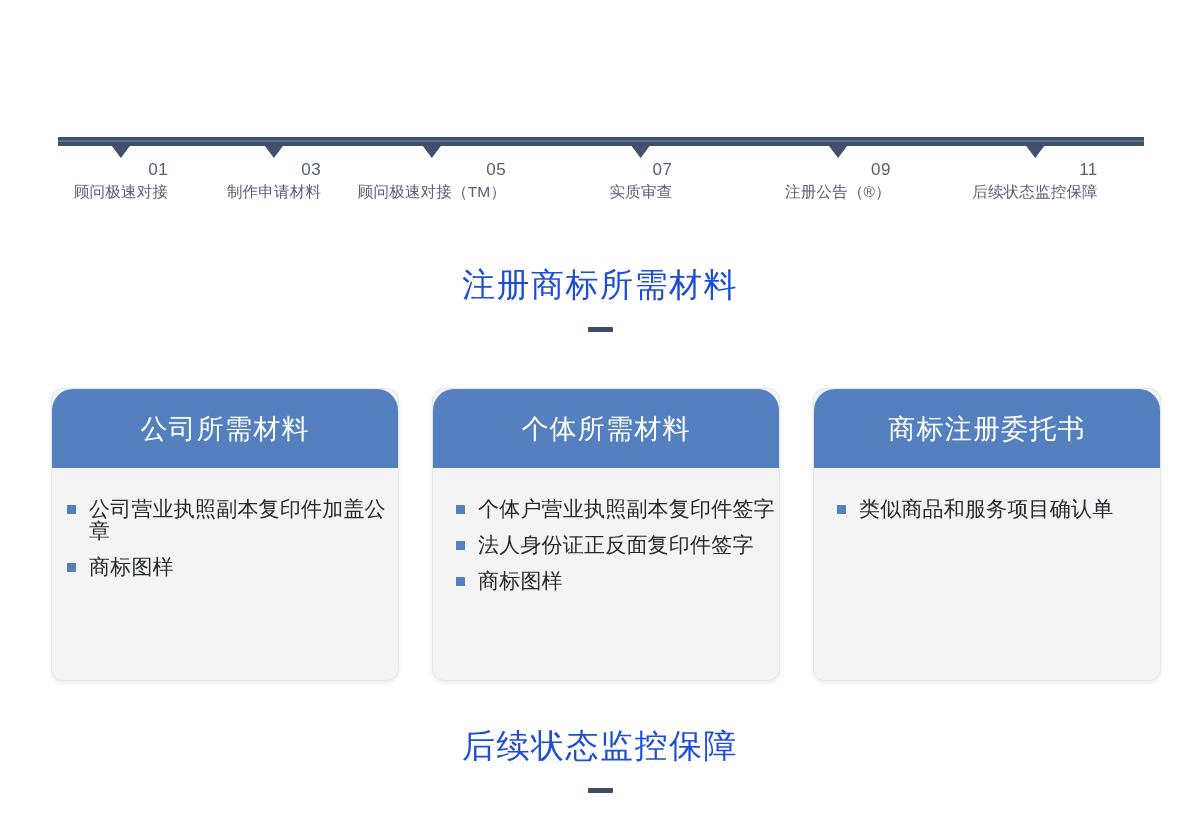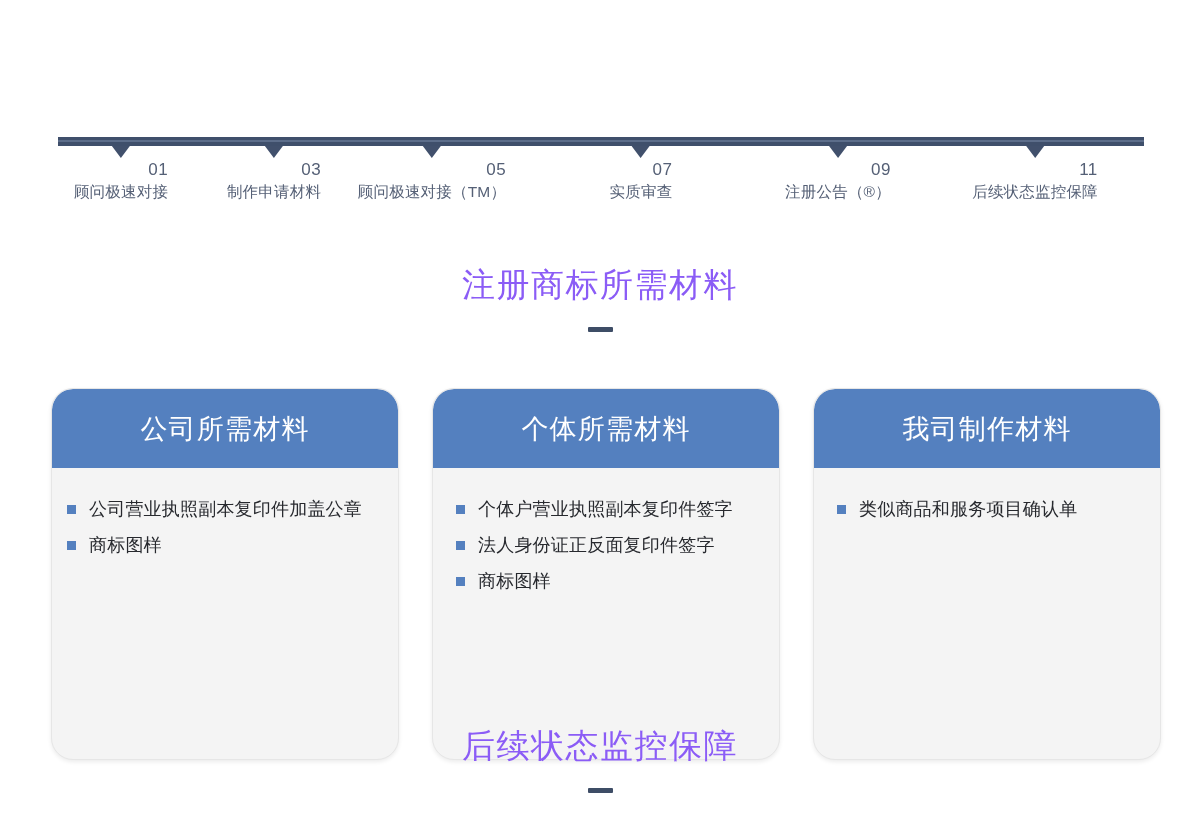--- a/index.html
+++ b/index.html
@@ -86,7 +86,7 @@
   }
   .section-title .st-text {
     font-size: 33px;
-    color: #8b5cf6;
+    color: #1d4ed8;
     letter-spacing: 1.5px;
     line-height: 44px;
     font-weight: 400;

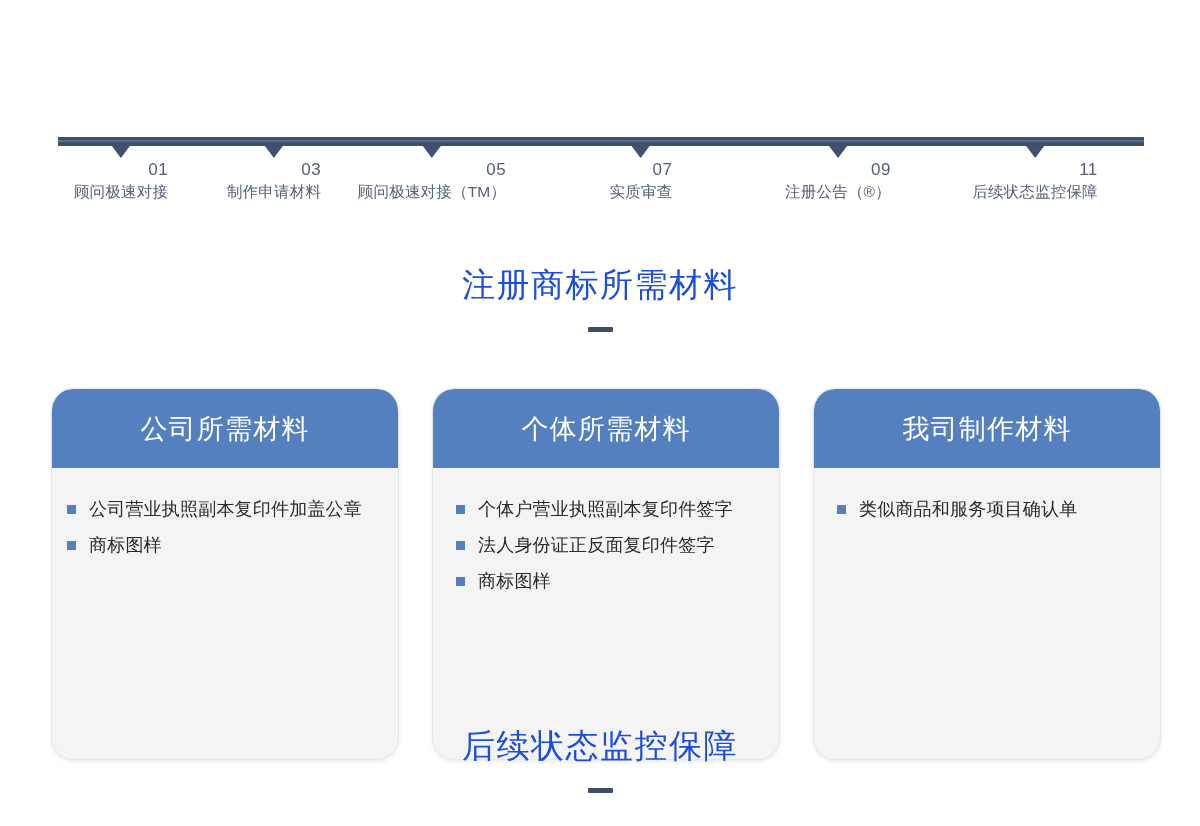--- a/index.html
+++ b/index.html
@@ -112,8 +112,8 @@
 
   .card {
     width: 348px;
-    height: 372px;
-    border-radius: 22px;
+    height: 293px;
+    border-radius: 12px;
     background: #f4f4f4;
     border: 1px solid #e6e6e6;
     box-shadow: 0 2px 4px rgba(0,0,0,0.08);

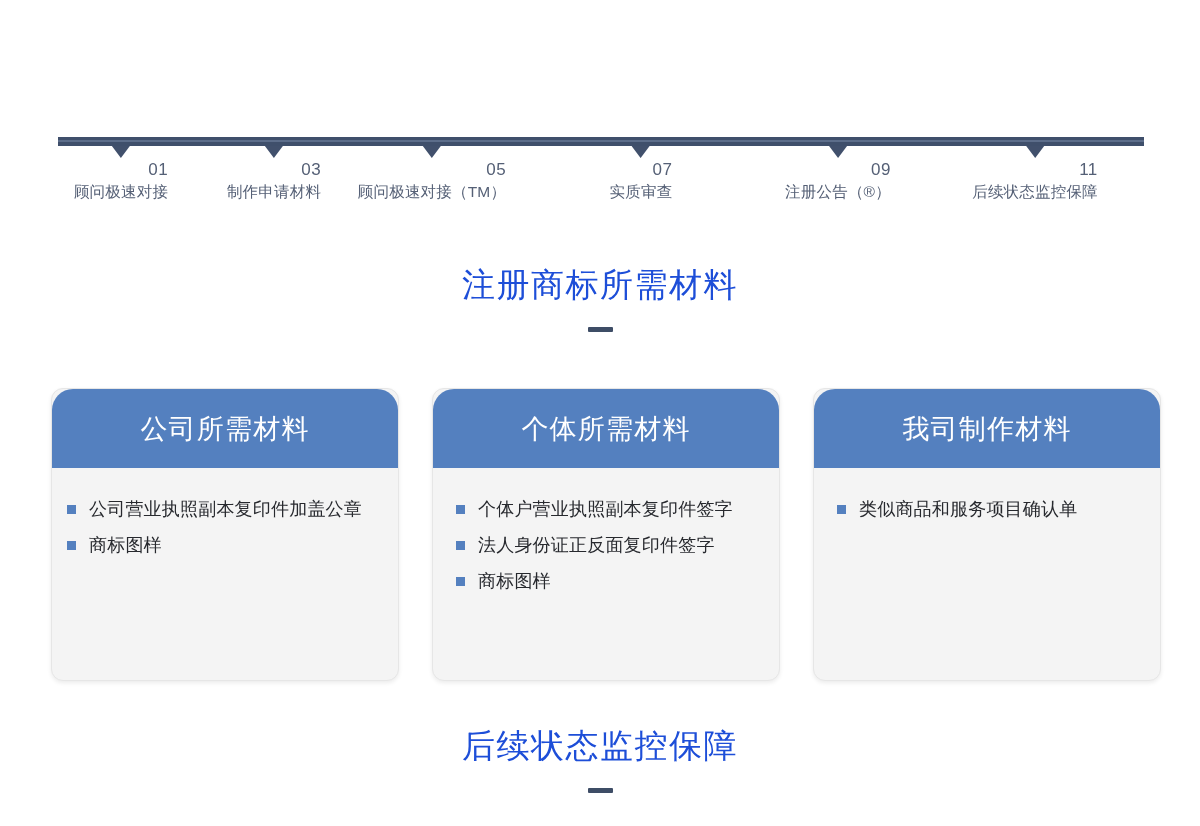--- a/index.html
+++ b/index.html
@@ -256,7 +256,7 @@
       </div>
       <div class="card c3">
         <div class="card-header">
-          <span class="card-header-text">我司制作材料</span>
+          <span class="card-header-text">商标注册委托书</span>
         </div>
         <div class="card-body">
           <ul class="card-list">

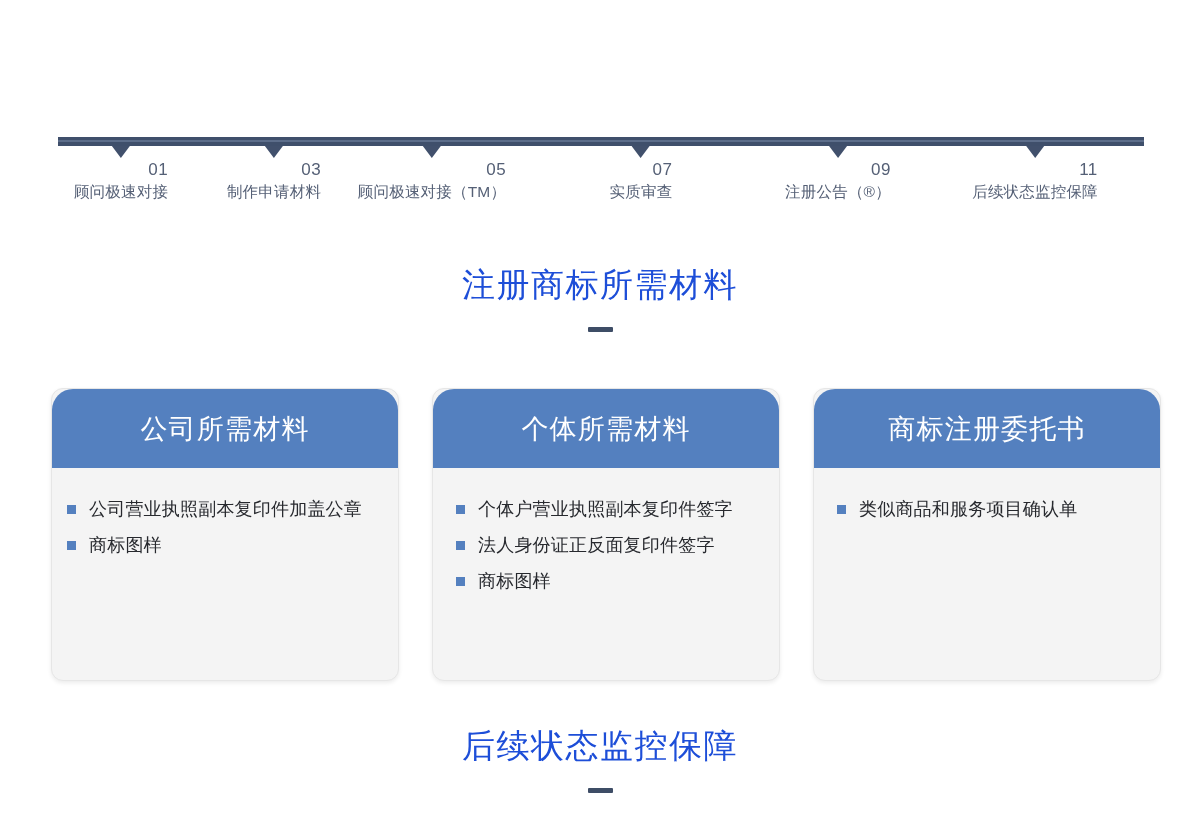--- a/index.html
+++ b/index.html
@@ -148,7 +148,7 @@
   .card-list li {
     display: flex;
     align-items: flex-start;
-    font-size: 18px;
+    font-size: 21px;
     color: #27292e;
     line-height: 22px;
     margin-bottom: 14px;

